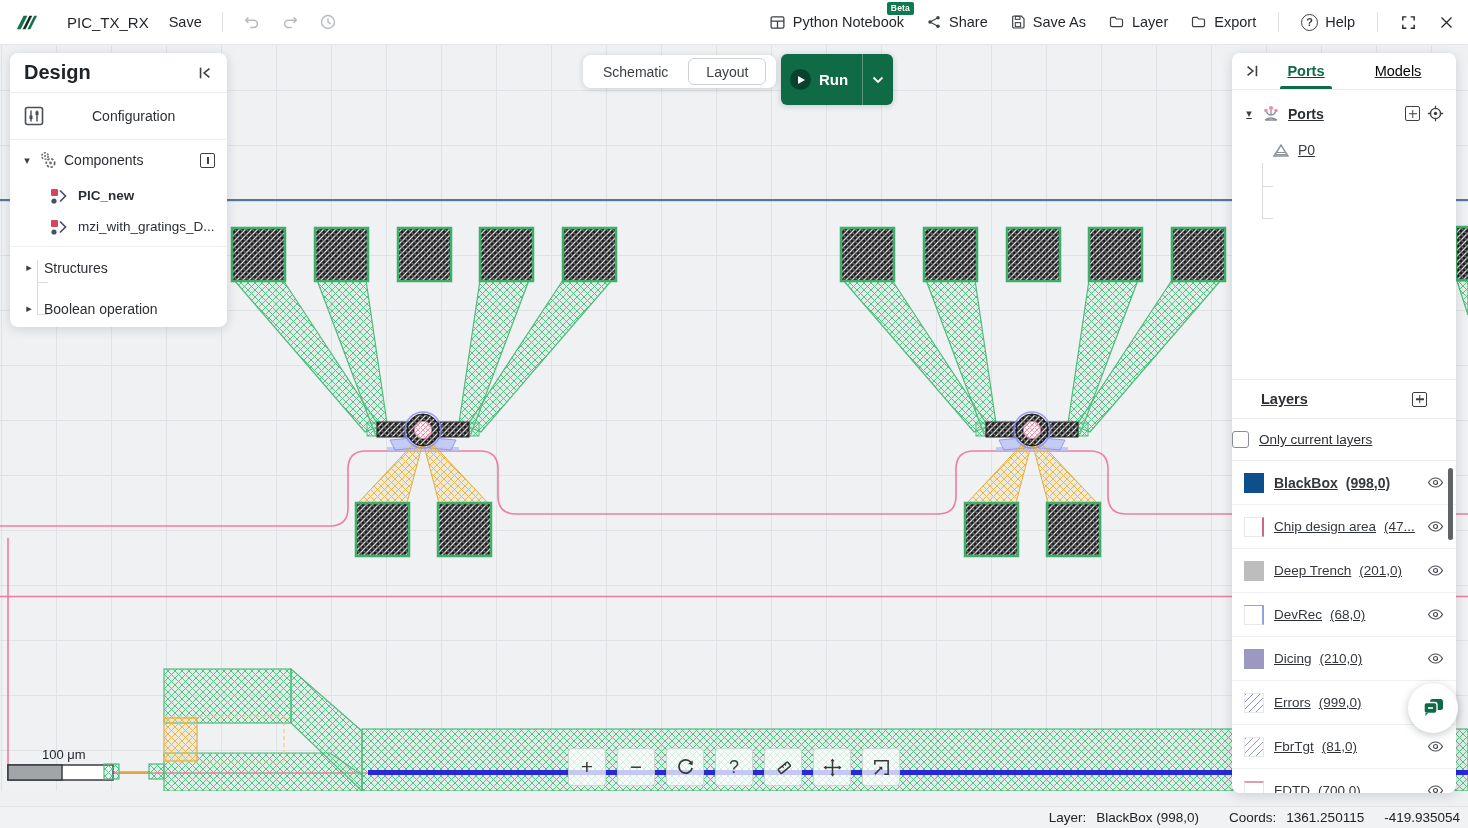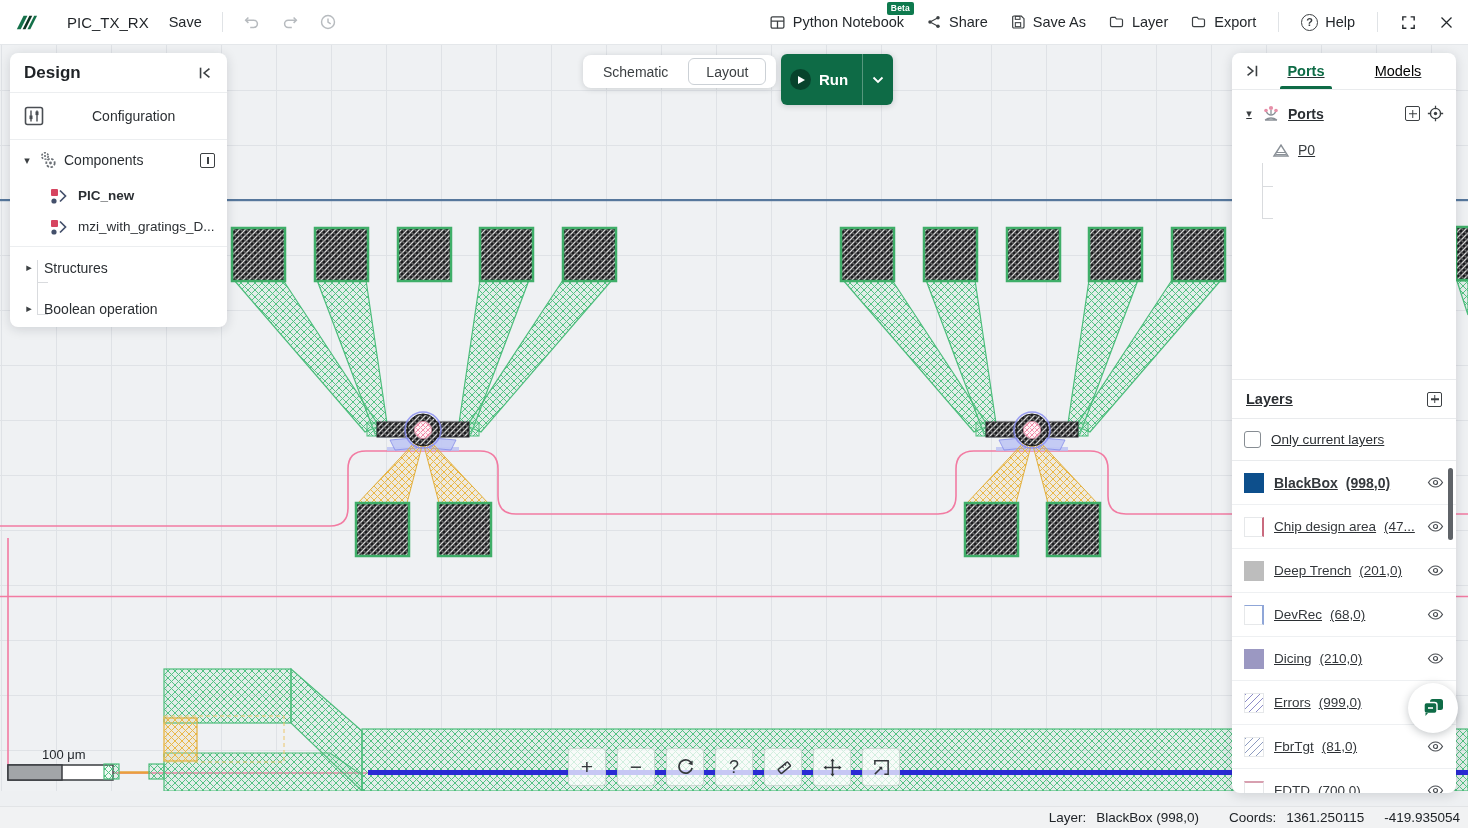--- a/index.html
+++ b/index.html
@@ -48,7 +48,7 @@
   
   #design-panel { top:53px; left:10px; width:217px; height:274px; }
   .lp-head { height:40px; padding:0 14px; display:flex; align-items:center; justify-content:space-between;
-             border-bottom:1px solid #eceef0; font-weight:700; font-size:17px; color:#1f2327; }
+             border-bottom:1px solid #eceef0; font-weight:700; font-size:20px; color:#1f2327; }
   .lp-row { display:flex; align-items:center; padding:0 14px; gap:10px; font-size:14px; cursor:pointer; }
   .lp-config { height:47px; border-bottom:1px solid #eceef0;gap:48px; }
   .lp-comp { height:40px; padding:0 12px; gap:6px; }

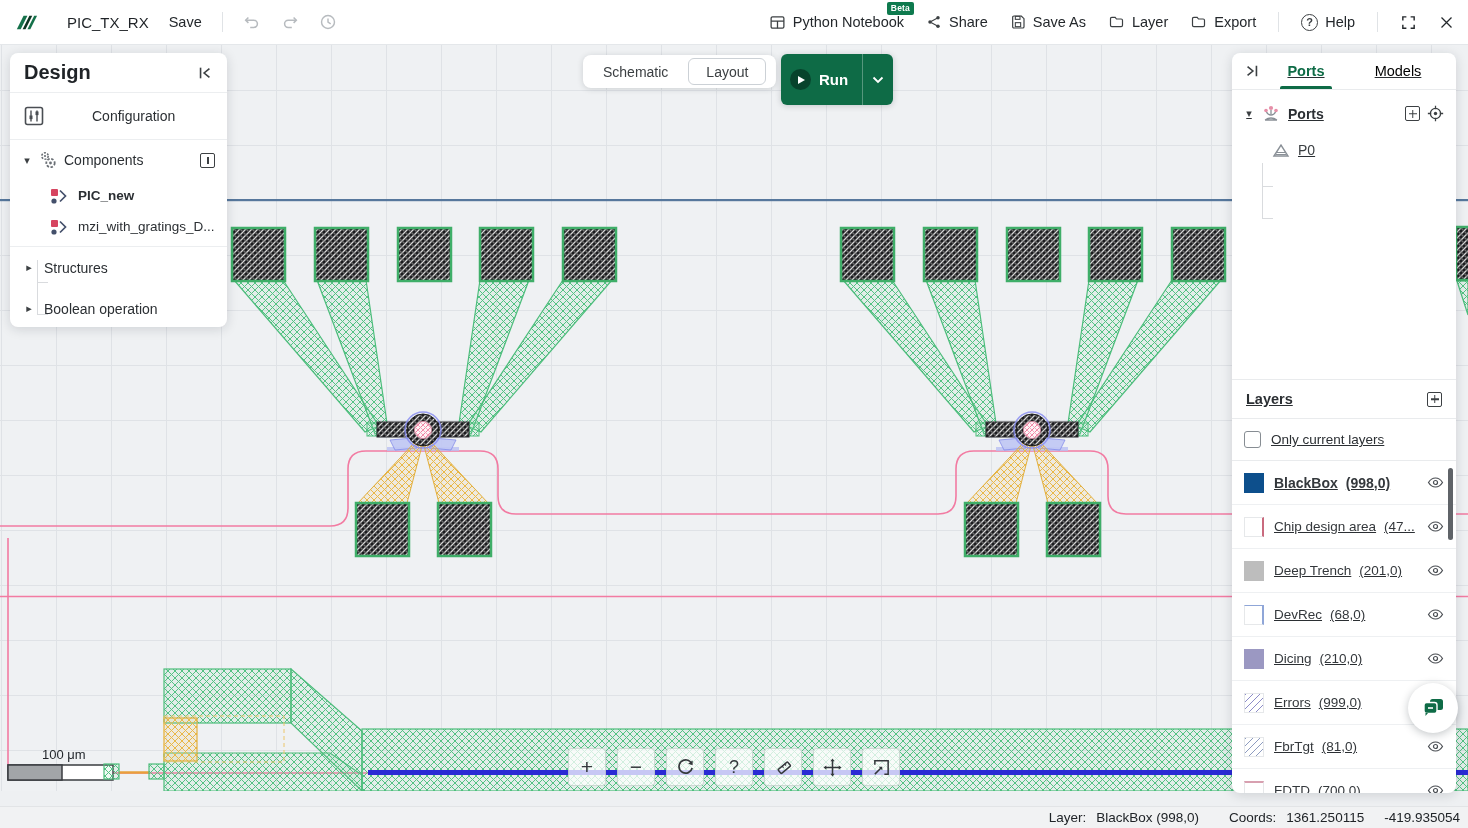--- a/index.html
+++ b/index.html
@@ -74,7 +74,7 @@
   .ports-root .grow { flex:1; }
   .port-item { height:32px; padding-left:40px; gap:8px; font-size:14px; color:#3c4043; position:relative; }
   #ports-tree-area { height:286px; position:relative; }
-  .layers-head { height:40px; border-top:1px solid #e9ebed; border-bottom:1px solid #e9ebed; padding:0 14px;
+  .layers-head { height:40px; border-top:1px solid #e9ebed; border-bottom:1px solid #e9ebed; padding:0 29px;
                  display:flex; align-items:center; justify-content:space-between; font-size:14.5px; font-weight:600; }
   .only-row { height:42px; border-bottom:1px solid #e9ebed; display:flex; align-items:center; gap:10px; padding:0 12px; font-size:13.5px; }
   .checkbox { width:17px; height:17px; border:1.5px solid #878d93; border-radius:3px; background:#fff; cursor:pointer; flex:none; }

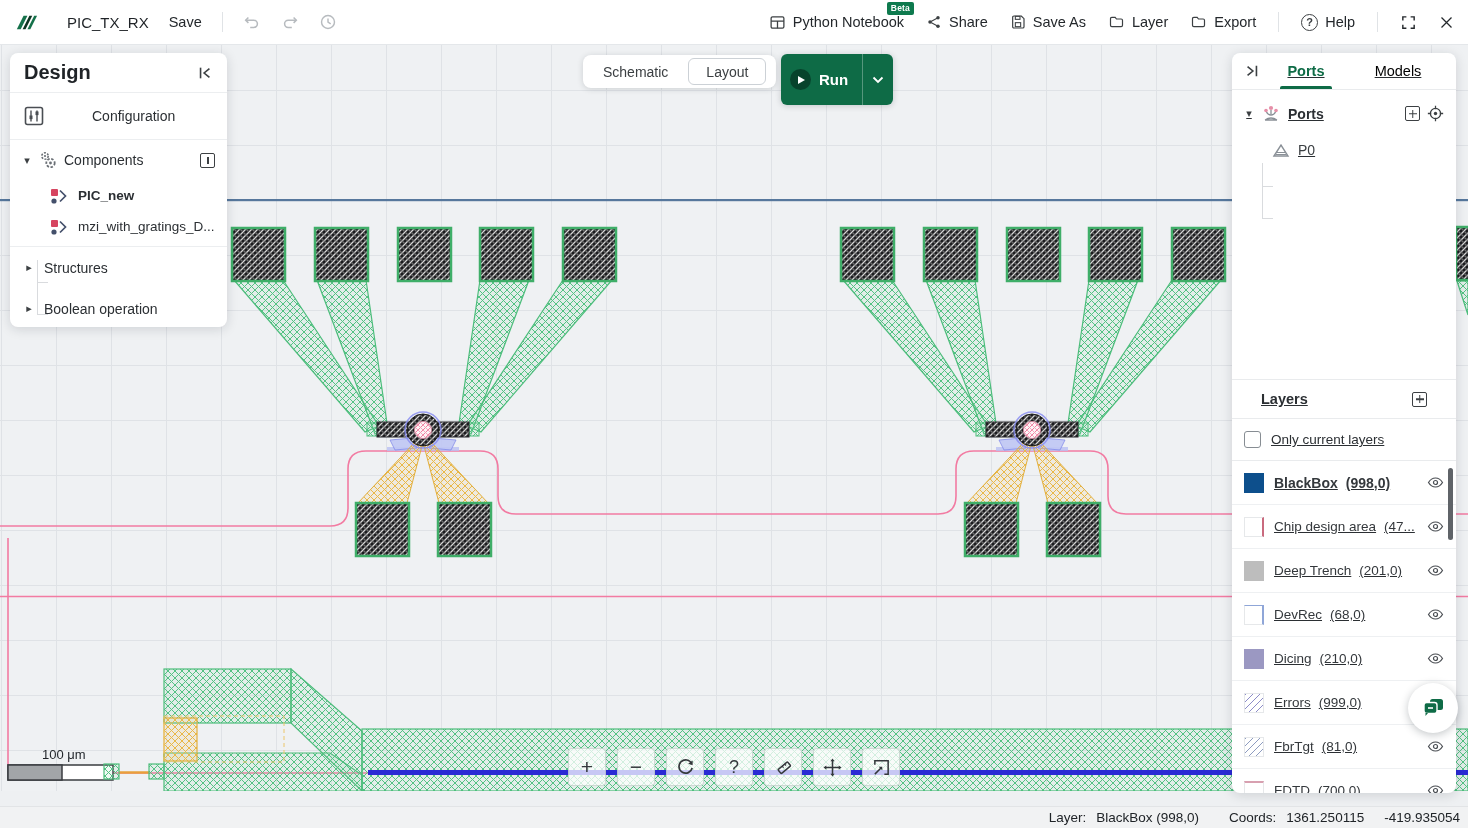--- a/index.html
+++ b/index.html
@@ -76,7 +76,7 @@
   #ports-tree-area { height:286px; position:relative; }
   .layers-head { height:40px; border-top:1px solid #e9ebed; border-bottom:1px solid #e9ebed; padding:0 29px;
                  display:flex; align-items:center; justify-content:space-between; font-size:14.5px; font-weight:600; }
-  .only-row { height:42px; border-bottom:1px solid #e9ebed; display:flex; align-items:center; gap:10px; padding:0 12px; font-size:13.5px; }
+  .only-row { height:42px; border-bottom:1px solid #e9ebed; display:flex; align-items:center; gap:10px; padding:0 0; font-size:13.5px; }
   .checkbox { width:17px; height:17px; border:1.5px solid #878d93; border-radius:3px; background:#fff; cursor:pointer; flex:none; }
   #layers-list { position:relative; }
   .layer-row { height:44px; display:flex; align-items:center; padding:0 12px; border-bottom:1px solid #eef0f2;

